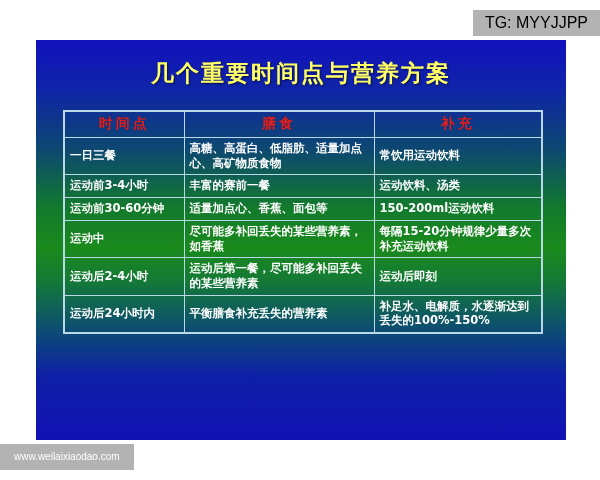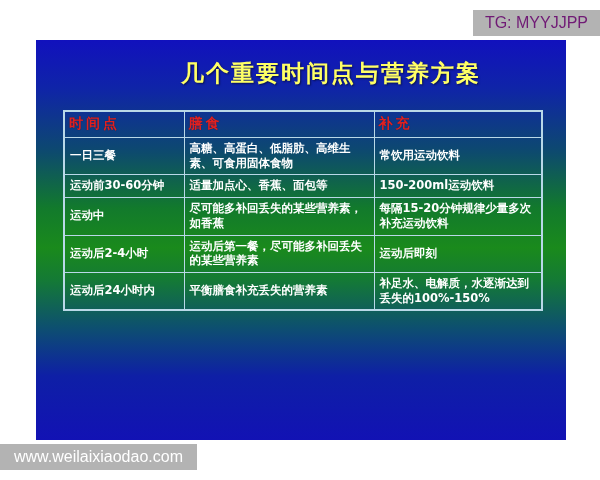--- a/index.html
+++ b/index.html
@@ -111,7 +111,7 @@
     height: 26px;
     padding: 0 12px 0 12px;
     background: #b3b3b3;
-    color: #701a75;
+    color: #000000;
     font-size: 16px;
     line-height: 26px;
     white-space: nowrap;

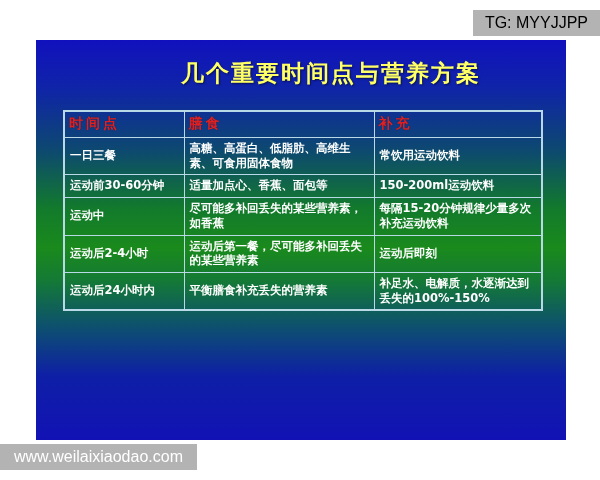--- a/index.html
+++ b/index.html
@@ -55,7 +55,6 @@
     letter-spacing: 2px;
     text-shadow: 1px 1px 2px rgba(0,0,0,.55);
     white-space: nowrap;
-    margin-left: 30px;
   }
 
   

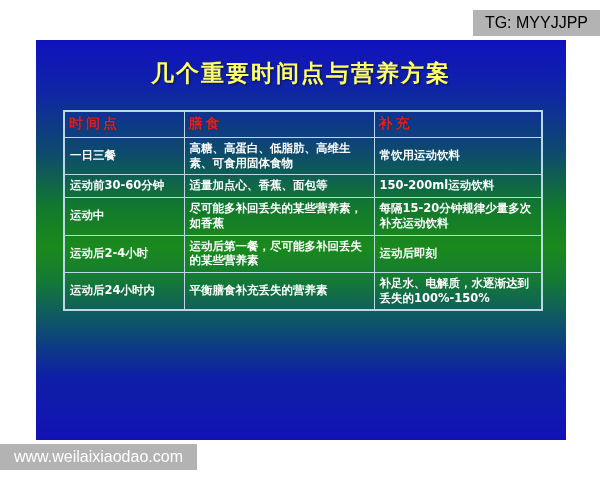--- a/index.html
+++ b/index.html
@@ -82,6 +82,7 @@
   }
   #nutrition-table th {
     color: #e02020;
+    text-align: center;
     font-size: 14px;
     letter-spacing: 3px;
     padding: 3px 4px 4px 4px;

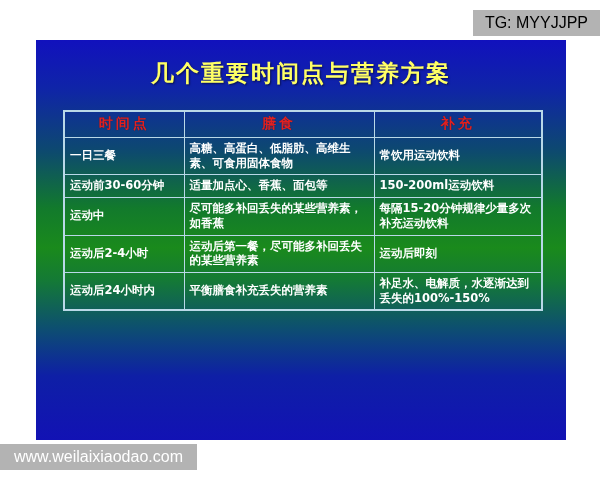--- a/index.html
+++ b/index.html
@@ -156,7 +156,7 @@
       <tbody>
         <tr class="r-0">
           <td>一日三餐</td>
-          <td>高糖、高蛋白、低脂肪、高维生素、可食用固体食物</td>
+          <td>高糖、高蛋白、低脂肪、适量加点心、高矿物质食物</td>
           <td>常饮用运动饮料</td>
         </tr>
         <tr class="r-2">

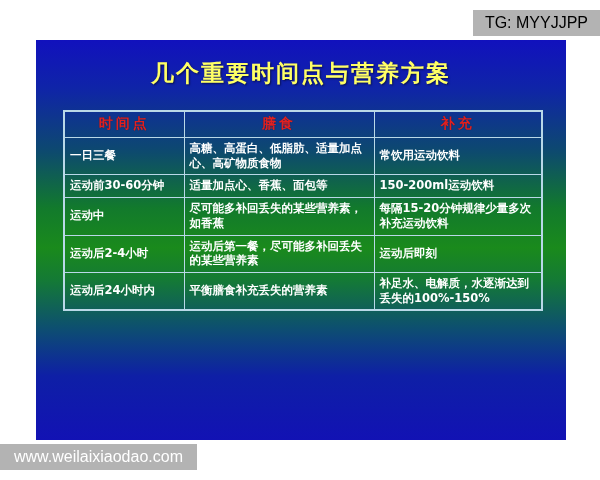--- a/index.html
+++ b/index.html
@@ -159,6 +159,11 @@
           <td>高糖、高蛋白、低脂肪、适量加点心、高矿物质食物</td>
           <td>常饮用运动饮料</td>
         </tr>
+        <tr class="r-1">
+          <td>运动前3-4小时</td>
+          <td>丰富的赛前一餐</td>
+          <td>运动饮料、汤类</td>
+        </tr>
         <tr class="r-2">
           <td>运动前30-60分钟</td>
           <td>适量加点心、香蕉、面包等</td>

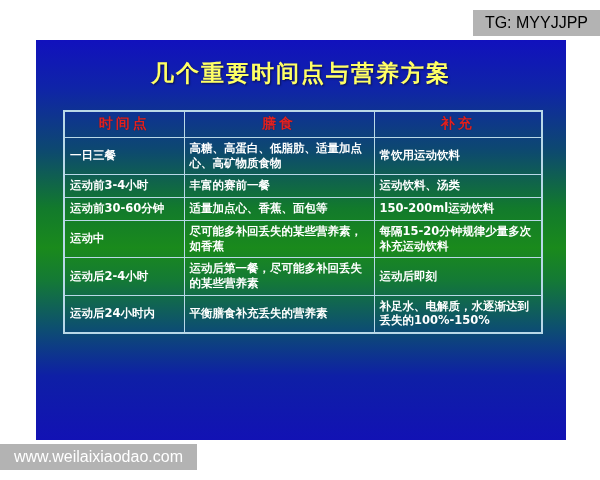--- a/index.html
+++ b/index.html
@@ -125,7 +125,7 @@
     padding: 0 14px 0 14px;
     background: #b3b3b3;
     color: #ffffff;
-    font-size: 16px;
+    font-size: 10px;
     line-height: 26px;
     white-space: nowrap;
     font-family: "Liberation Sans", sans-serif;

